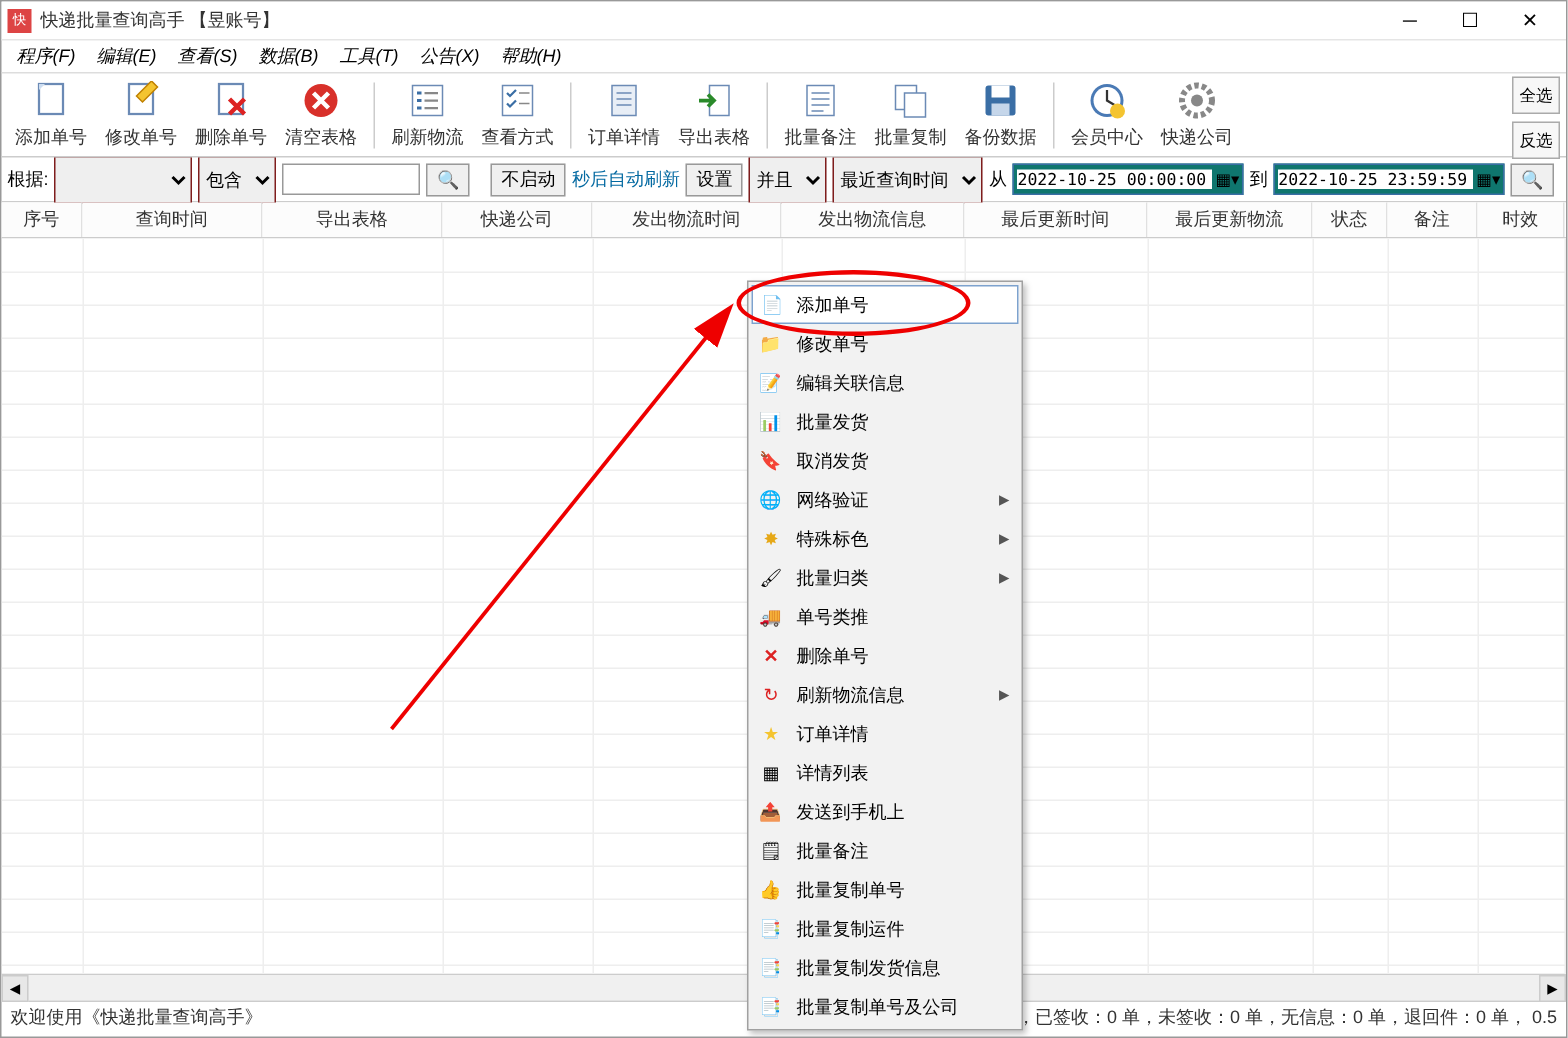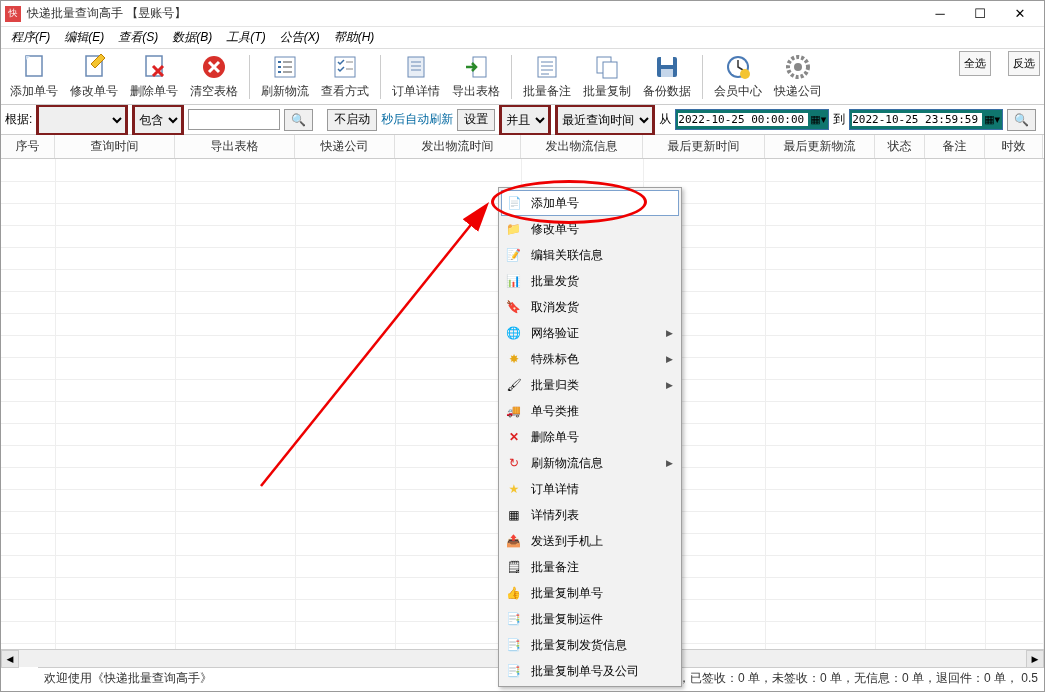--- a/index.html
+++ b/index.html
@@ -16,7 +16,7 @@
 .tbtn .ic { width: 28px; height: 28px; display: flex; align-items: center; justify-content: center; }
 .tbtn .lb { font-size: 12px; color: #333; }
 .tsep { width: 1px; height: 44px; background: #ccc; margin: 0 4px; }
-.rightbtns { position: absolute; right: 4px; top: 2px; display: flex; flex-direction: row; gap: 17px; }
+.rightbtns { position: absolute; right: 4px; top: 2px; display: flex; flex-direction: column; gap: 5px; }
 .rightbtns .rb { width: 32px; height: 25px; border: 1px solid #aaa; background: #f7f7f7; font-size: 11px; display: flex; align-items: center; justify-content: center; }
 .filterbar { height: 30px; display: flex; align-items: center; padding: 2px 4px; border-bottom: 1px solid #ccc; gap: 4px; flex-wrap: nowrap; }
 .filterbar input[type=text] { height: 21px; border: 1px solid #999; padding: 0 3px; font-size: 12px; }

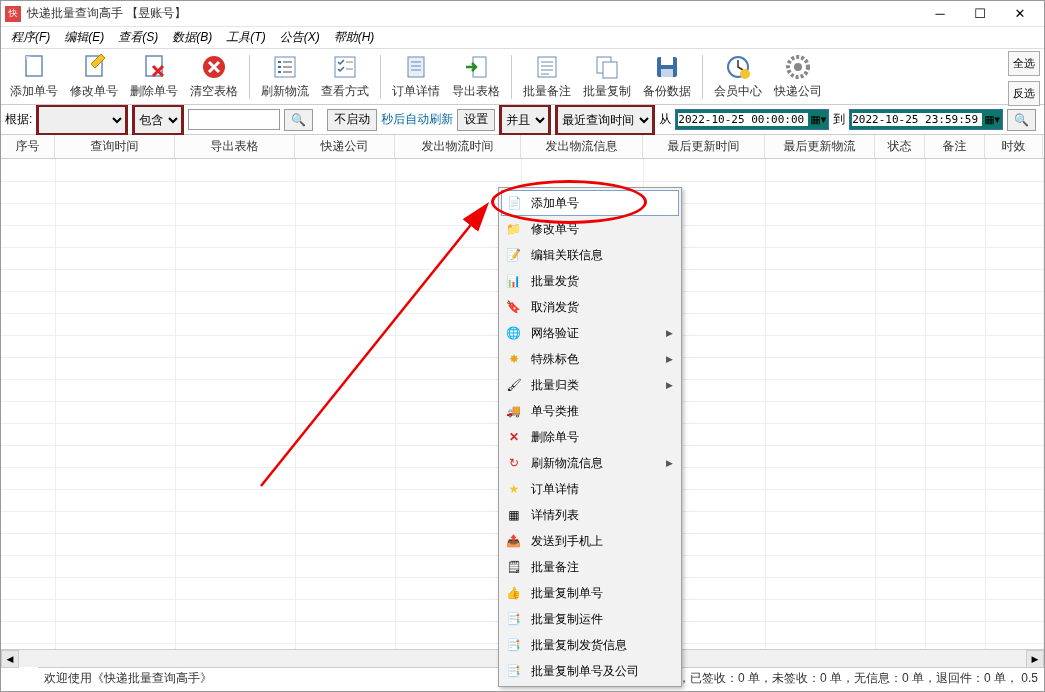--- a/index.html
+++ b/index.html
@@ -20,7 +20,7 @@
 .rightbtns .rb { width: 32px; height: 25px; border: 1px solid #aaa; background: #f7f7f7; font-size: 11px; display: flex; align-items: center; justify-content: center; }
 .filterbar { height: 30px; display: flex; align-items: center; padding: 2px 4px; border-bottom: 1px solid #ccc; gap: 4px; flex-wrap: nowrap; }
 .filterbar input[type=text] { height: 21px; border: 1px solid #999; padding: 0 3px; font-size: 12px; }
-.filterbar select { height: 32px; border: 3px solid #7f1d1d; font-size: 12px; }
+.filterbar select { height: 32px; border: 1px solid #7f1d1d; font-size: 12px; }
 .filterbar .btn { height: 22px; border: 1px solid #999; background: #f0f0f0; padding: 0 6px; display: flex; align-items: center; font-size: 12px; }
 .datefield { display: inline-flex; align-items: center; border: 1px solid #3a6ea5; height: 21px; padding: 0 2px; background: #0f766e; }
 .datefield input { border: none; outline: none; width: 130px; font-family: monospace; font-size: 11px; }

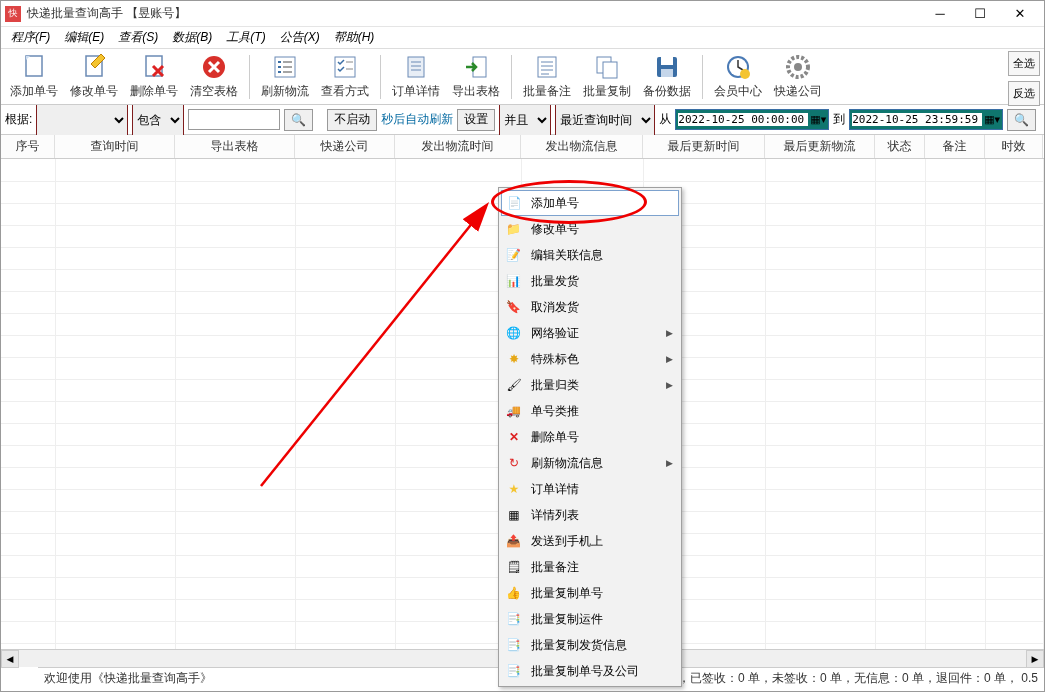--- a/index.html
+++ b/index.html
@@ -33,7 +33,7 @@
 .scroll-h { height: 18px; background: #f0f0f0; border-top: 1px solid #ccc; display: flex; align-items: center; }
 .scroll-h .arrow { width: 18px; height: 18px; background: #e8e8e8; border: 1px solid #ccc; display: flex; align-items: center; justify-content: center; font-size: 9px; }
 .scroll-h .track { flex: 1; height: 18px; position: relative; }
-.statusbar { height: 22px; border-top: 1px solid #ccc; display: flex; align-items: center; padding: 0 6px; font-size: 12px; color: #333; justify-content: space-between; margin-left: 37px; }
+.statusbar { height: 22px; border-top: 1px solid #ccc; display: flex; align-items: center; padding: 0 6px; font-size: 12px; color: #333; justify-content: space-between; }
 .contextmenu { position: absolute; left: 497px; top: 186px; width: 184px; background: #f2f2f2; border: 1px solid #a0a0a0; box-shadow: 2px 2px 4px rgba(0,0,0,0.25); z-index: 100; padding: 2px; }
 .cmi { height: 26px; display: flex; align-items: center; position: relative; padding-left: 30px; padding-right: 18px; }
 .cmi.sel { background: #fff; border: 1px solid #7da2ce; padding-left: 29px; }

